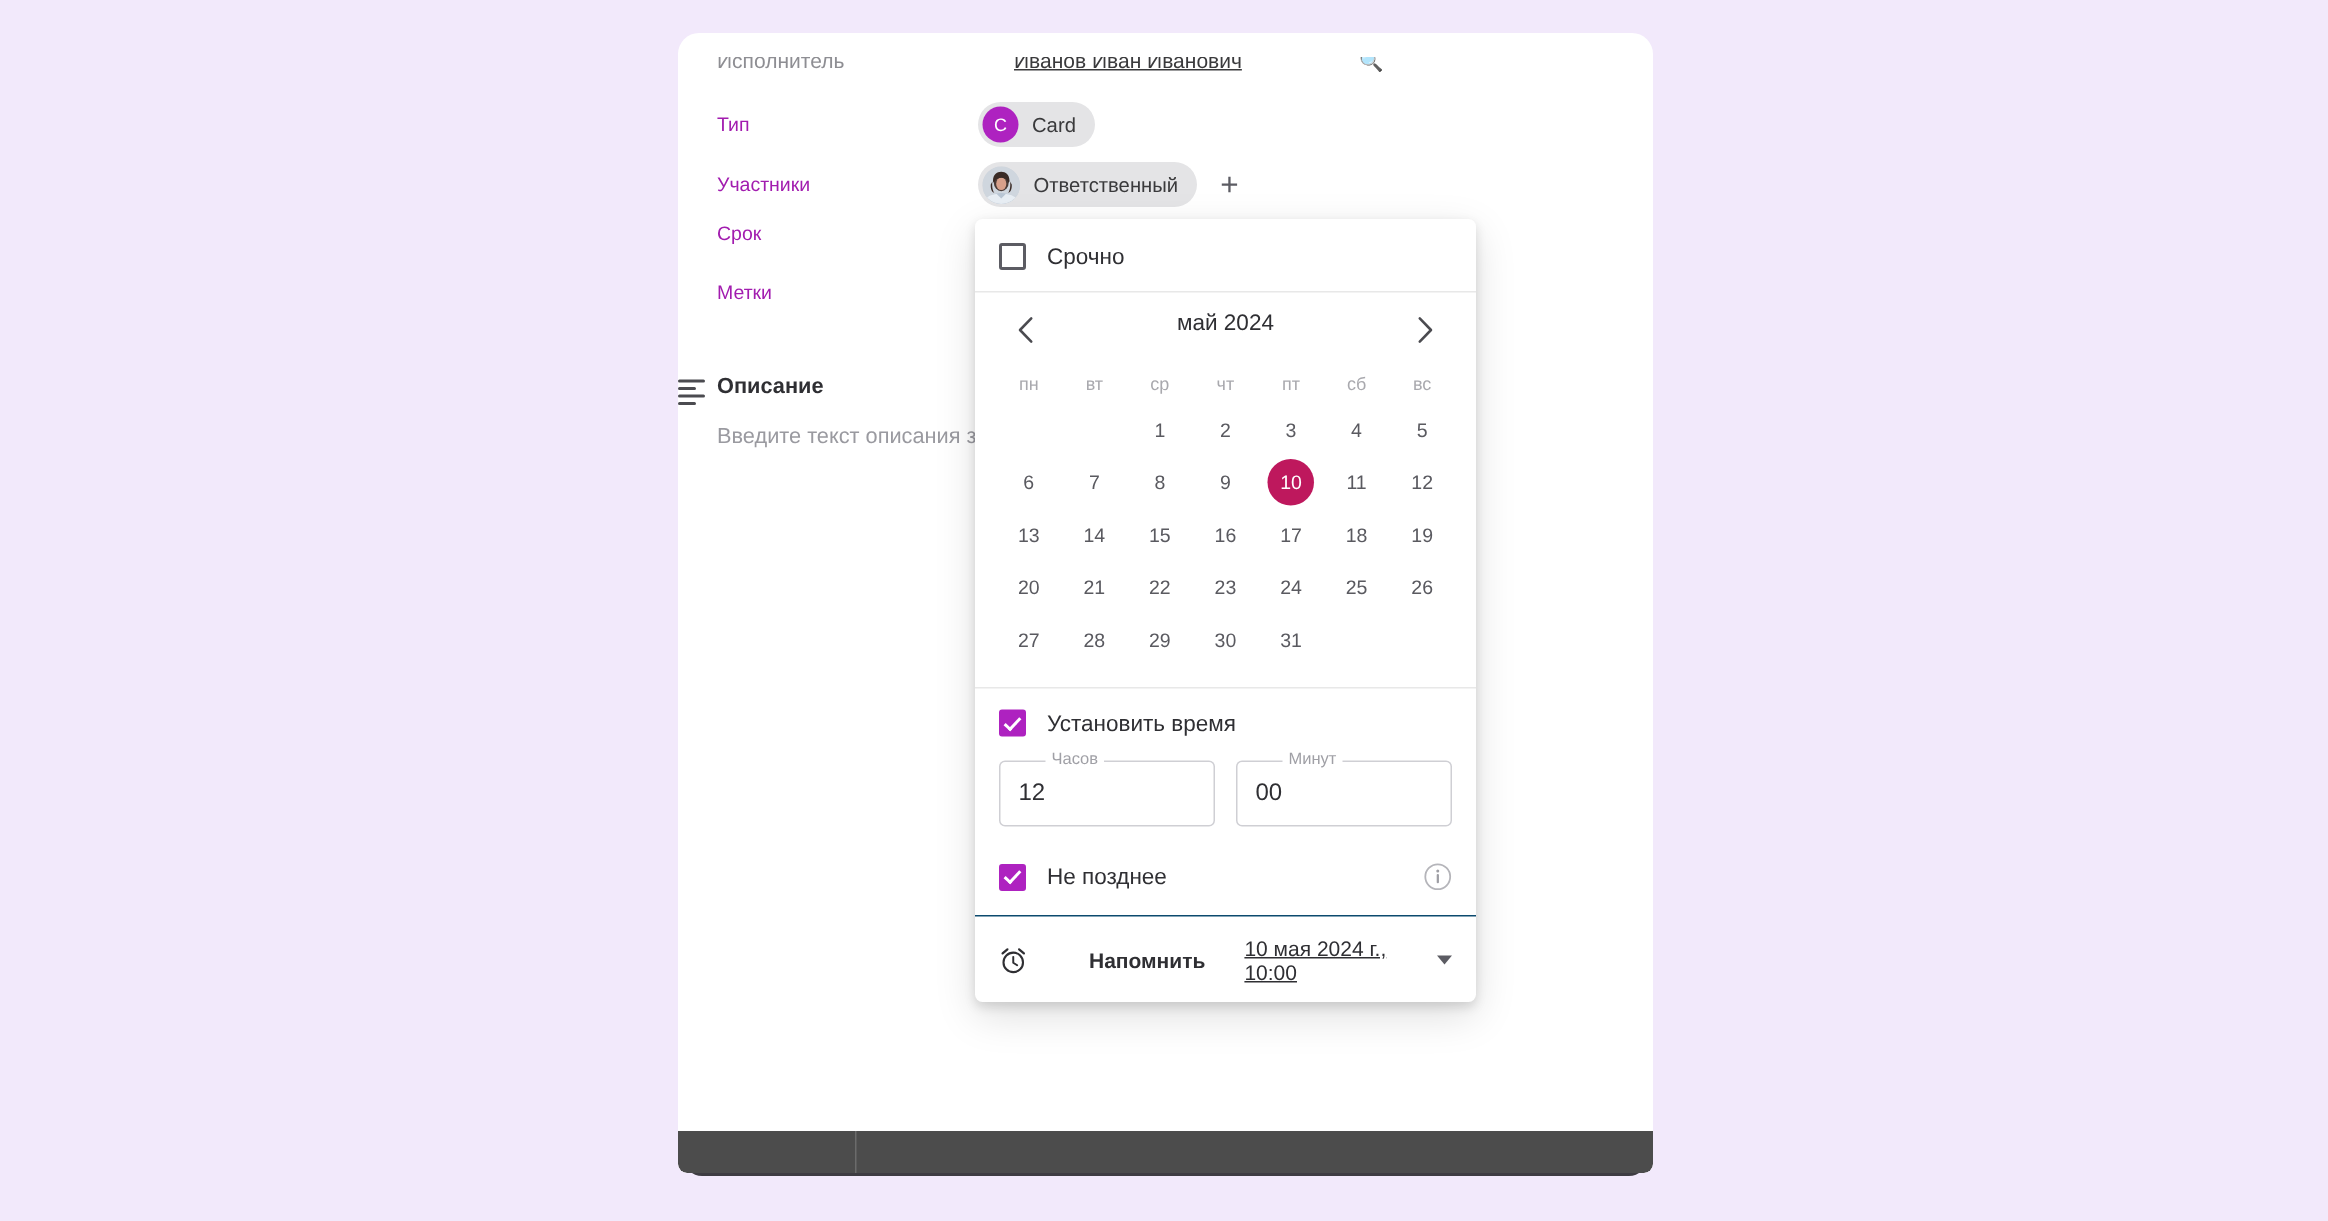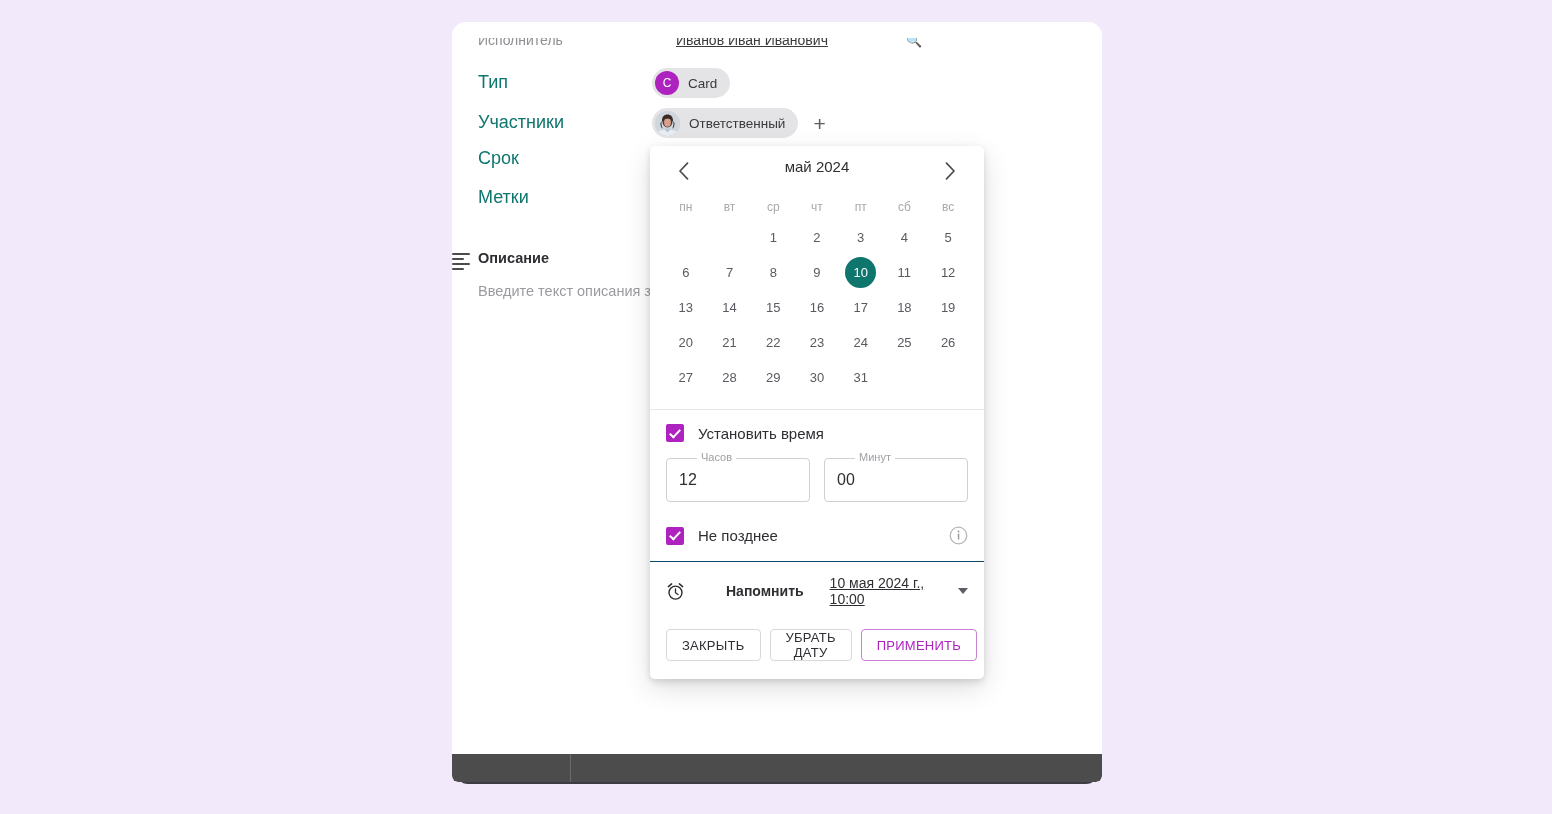--- a/index.html
+++ b/index.html
@@ -99,8 +99,8 @@
   .field-label {
     width: 174px;
     flex: 0 0 174px;
-    font-size: 18px;
-    color: #0f766e;
+    font-size: 13px;
+    color: #a21caf;
     line-height: 1.2;
   }
   .field-value {

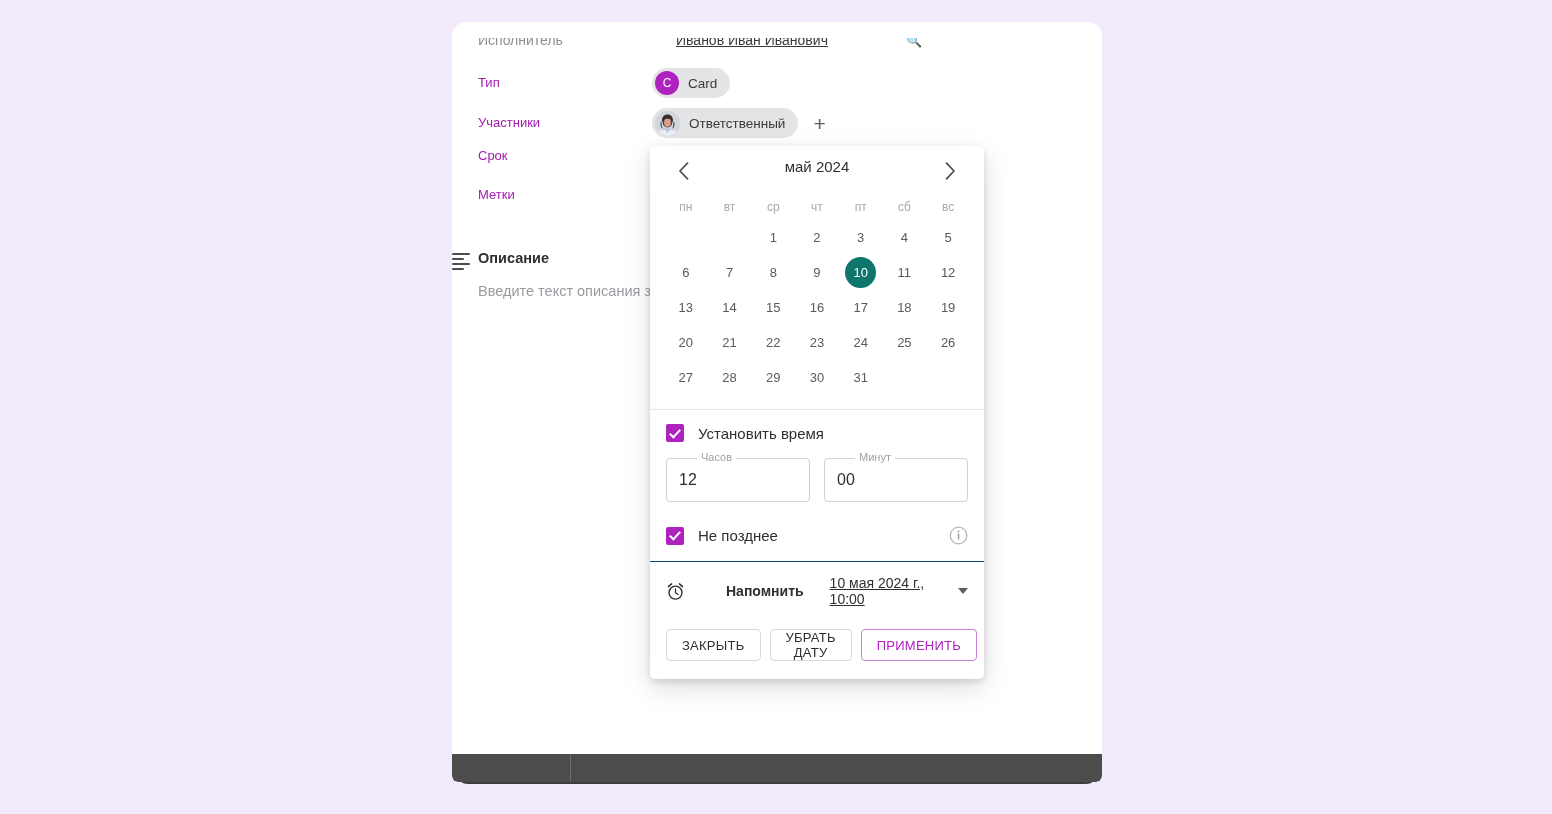--- a/index.html
+++ b/index.html
@@ -512,6 +512,10 @@
 
 <div id="date-popup">
 
+  <div id="urgent-row">
+    <span class="cb unchecked"></span>
+    <span class="cb-label">Срочно</span>
+  </div>
 
   <div id="month-nav">
     <span class="nav-arrow">

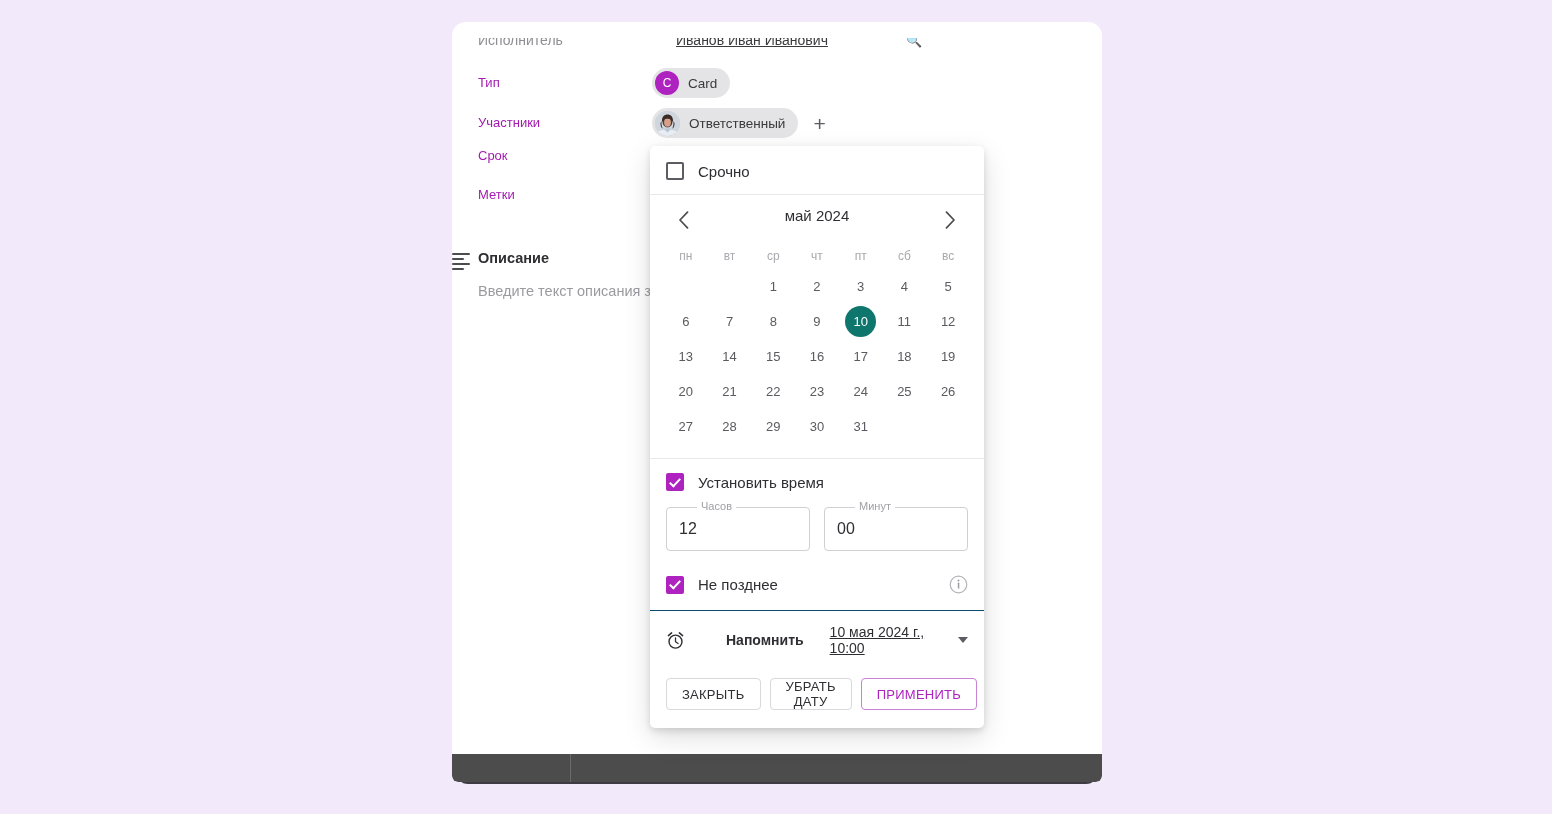--- a/index.html
+++ b/index.html
@@ -307,7 +307,7 @@
     cursor: pointer;
   }
   .day.selected {
-    background: #0f766e;
+    background: #be185d;
     color: #ffffff;
     font-weight: 500;
   }

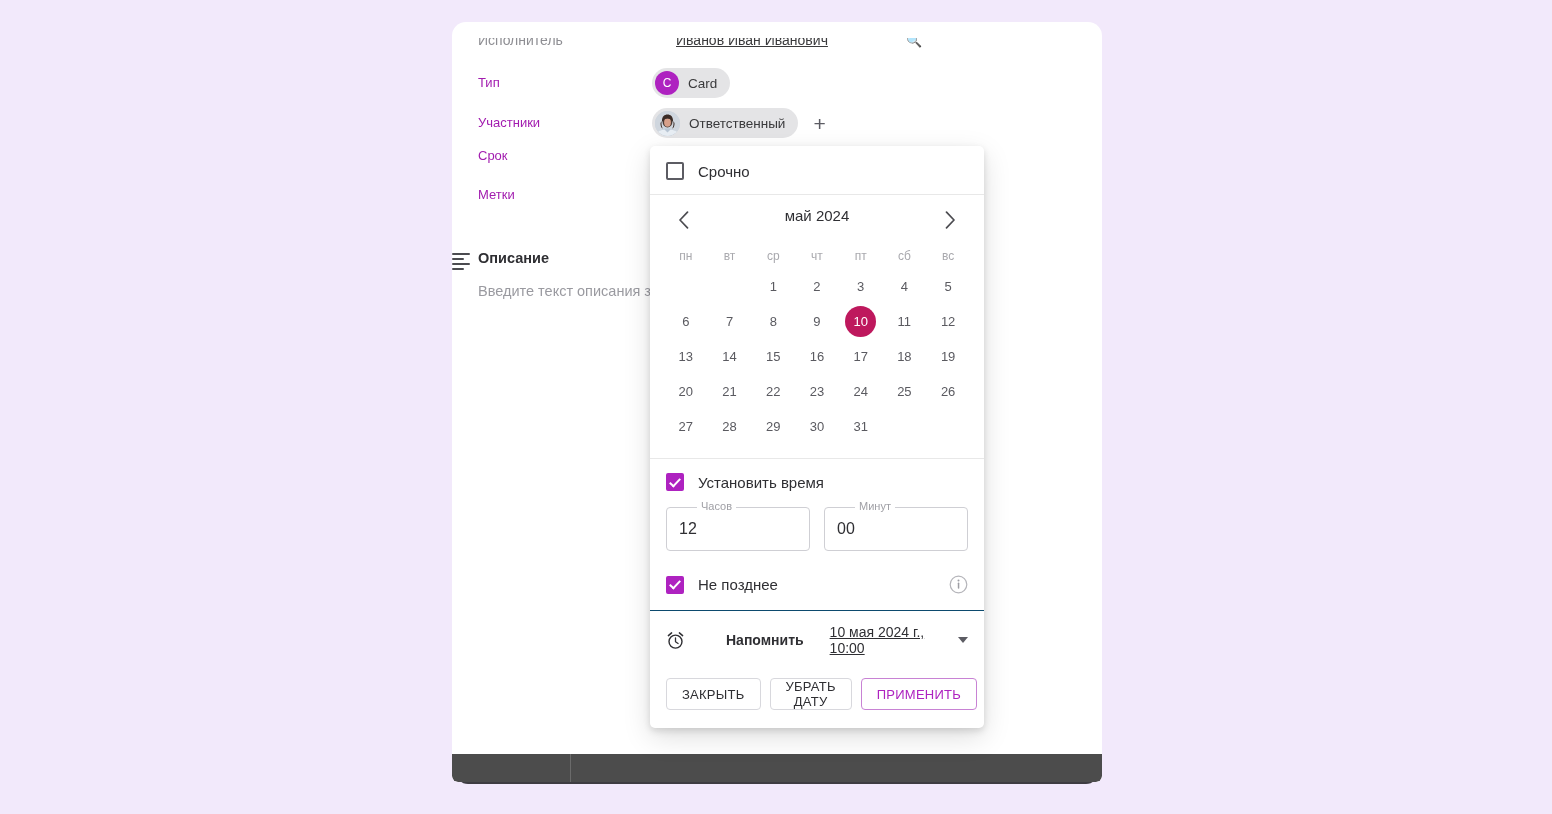--- a/index.html
+++ b/index.html
@@ -709,11 +709,6 @@
     </div>
   </div>
 
-  <div id="popup-actions">
-    <button class="btn secondary">ЗАКРЫТЬ</button>
-    <button class="btn secondary">УБРАТЬ ДАТУ</button>
-    <button class="btn primary">ПРИМЕНИТЬ</button>
-  </div>
 </div>
 
 </body></html>

